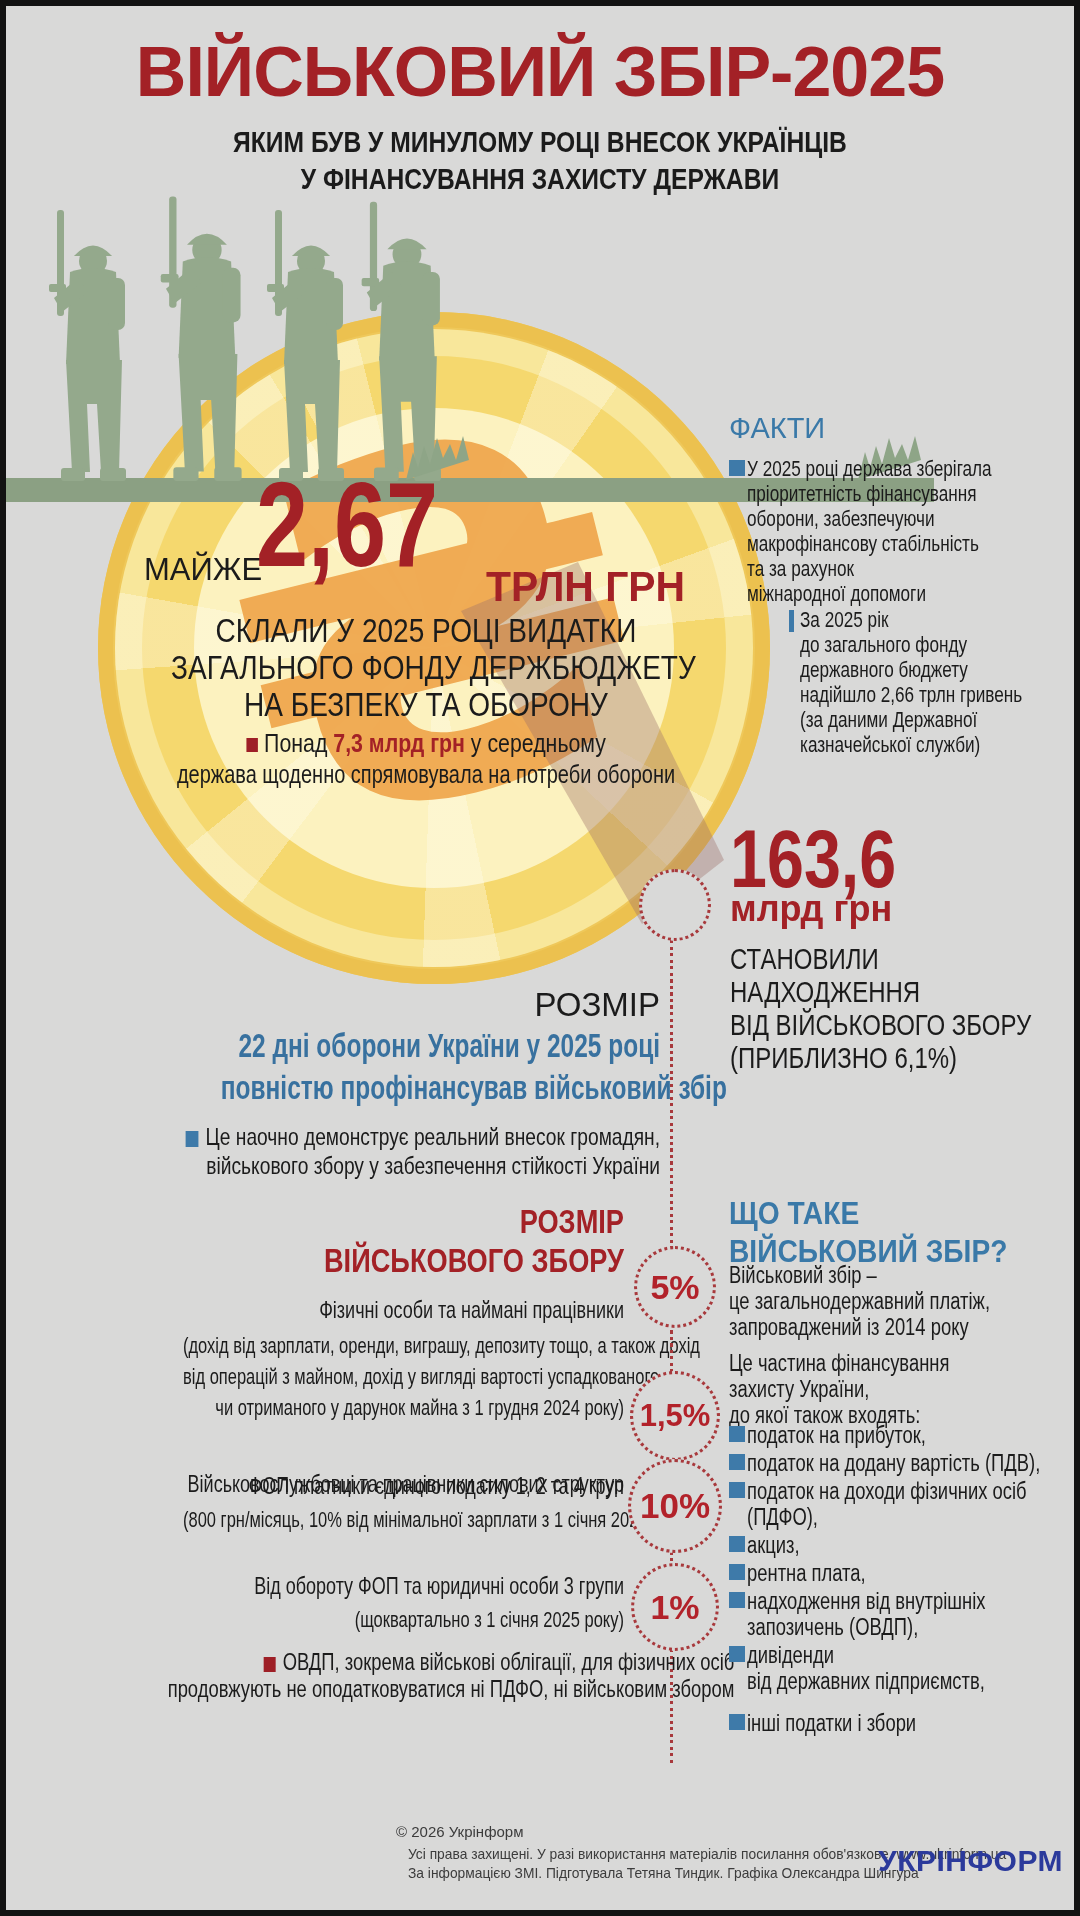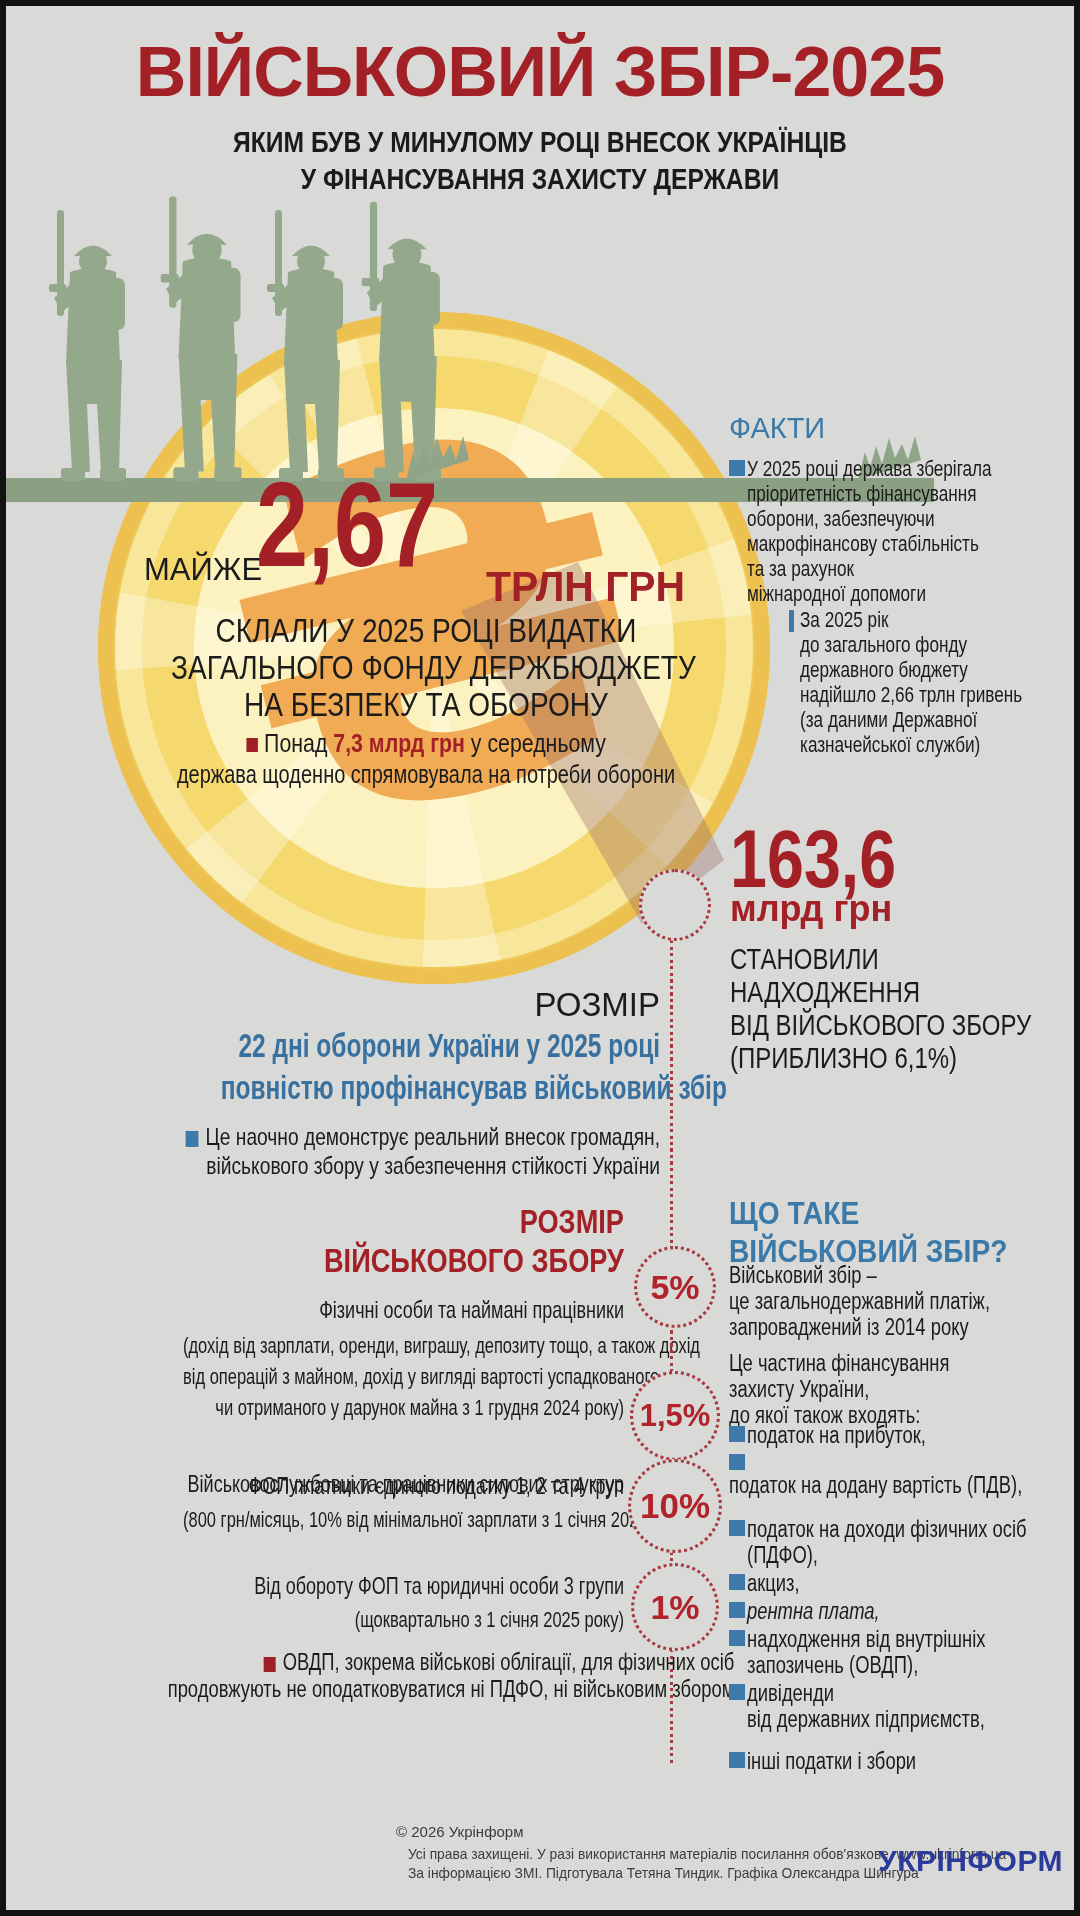--- a/index.html
+++ b/index.html
@@ -188,7 +188,7 @@
       <span class="sq sq-blue" style="margin-top:4px;"></span>
       <div class="pre" style="font-size:23px; line-height:26px; transform:scaleX(.8); transform-origin:0 0;">податок на прибуток,</div>
     </div>
-    <div class="rowflex" style="margin-bottom:18px;flex-direction:column;">
+    <div class="rowflex" style="margin-bottom:2px;">
       <span class="sq sq-blue" style="margin-top:4px;"></span>
       <div class="pre" style="font-size:23px; line-height:26px; transform:scaleX(.8); transform-origin:0 0;">податок на додану вартість (ПДВ),</div>
     </div>

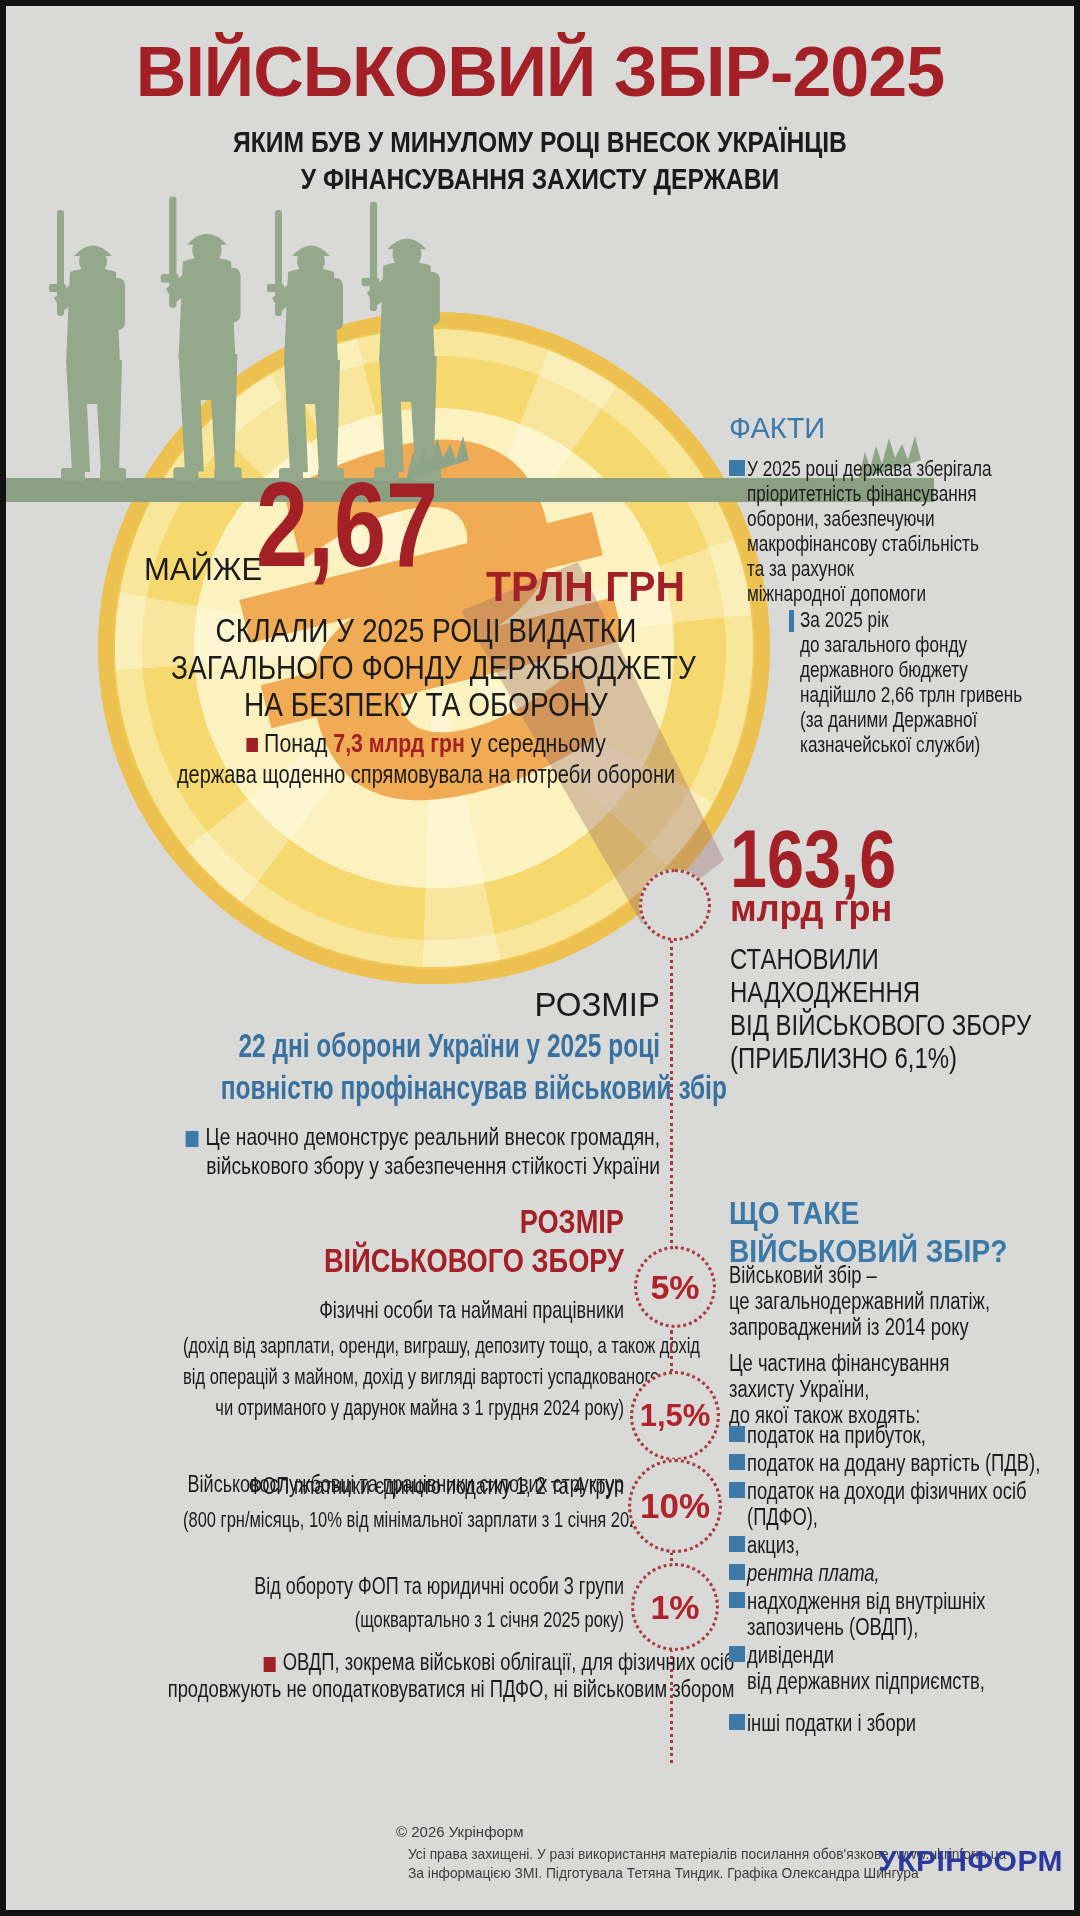--- a/index.html
+++ b/index.html
@@ -201,7 +201,7 @@
       <span class="sq sq-blue" style="margin-top:4px;"></span>
       <div class="pre" style="font-size:23px; line-height:26px; transform:scaleX(.8); transform-origin:0 0;">акциз,</div>
     </div>
-    <div class="rowflex" style="margin-bottom:2px;font-style:italic;">
+    <div class="rowflex" style="margin-bottom:2px;">
       <span class="sq sq-blue" style="margin-top:4px;"></span>
       <div class="pre" style="font-size:23px; line-height:26px; transform:scaleX(.8); transform-origin:0 0;">рентна плата,</div>
     </div>

